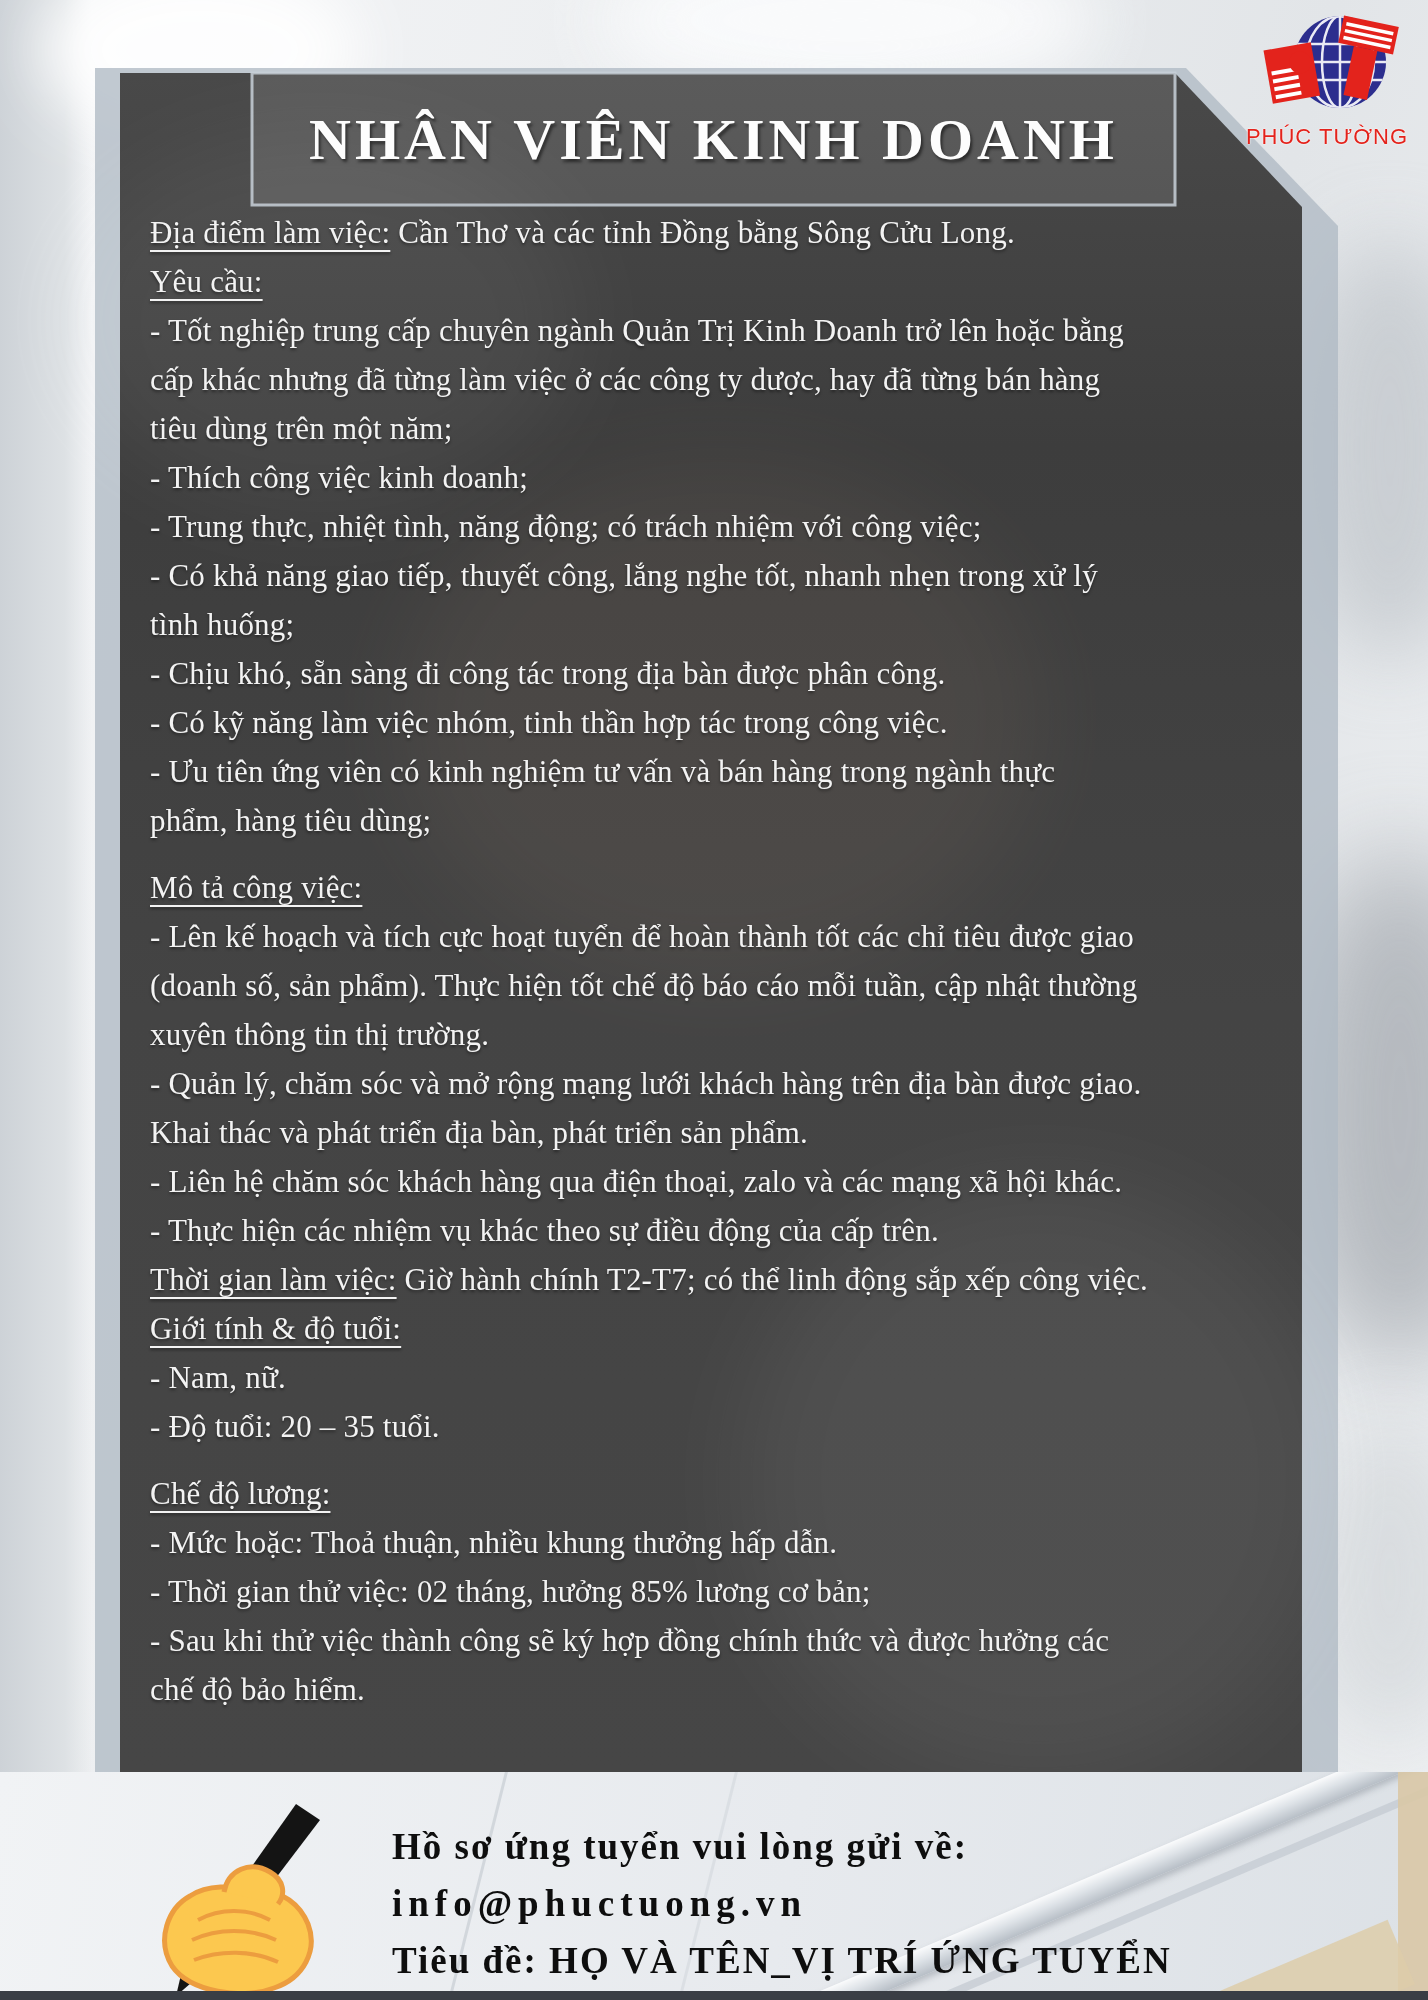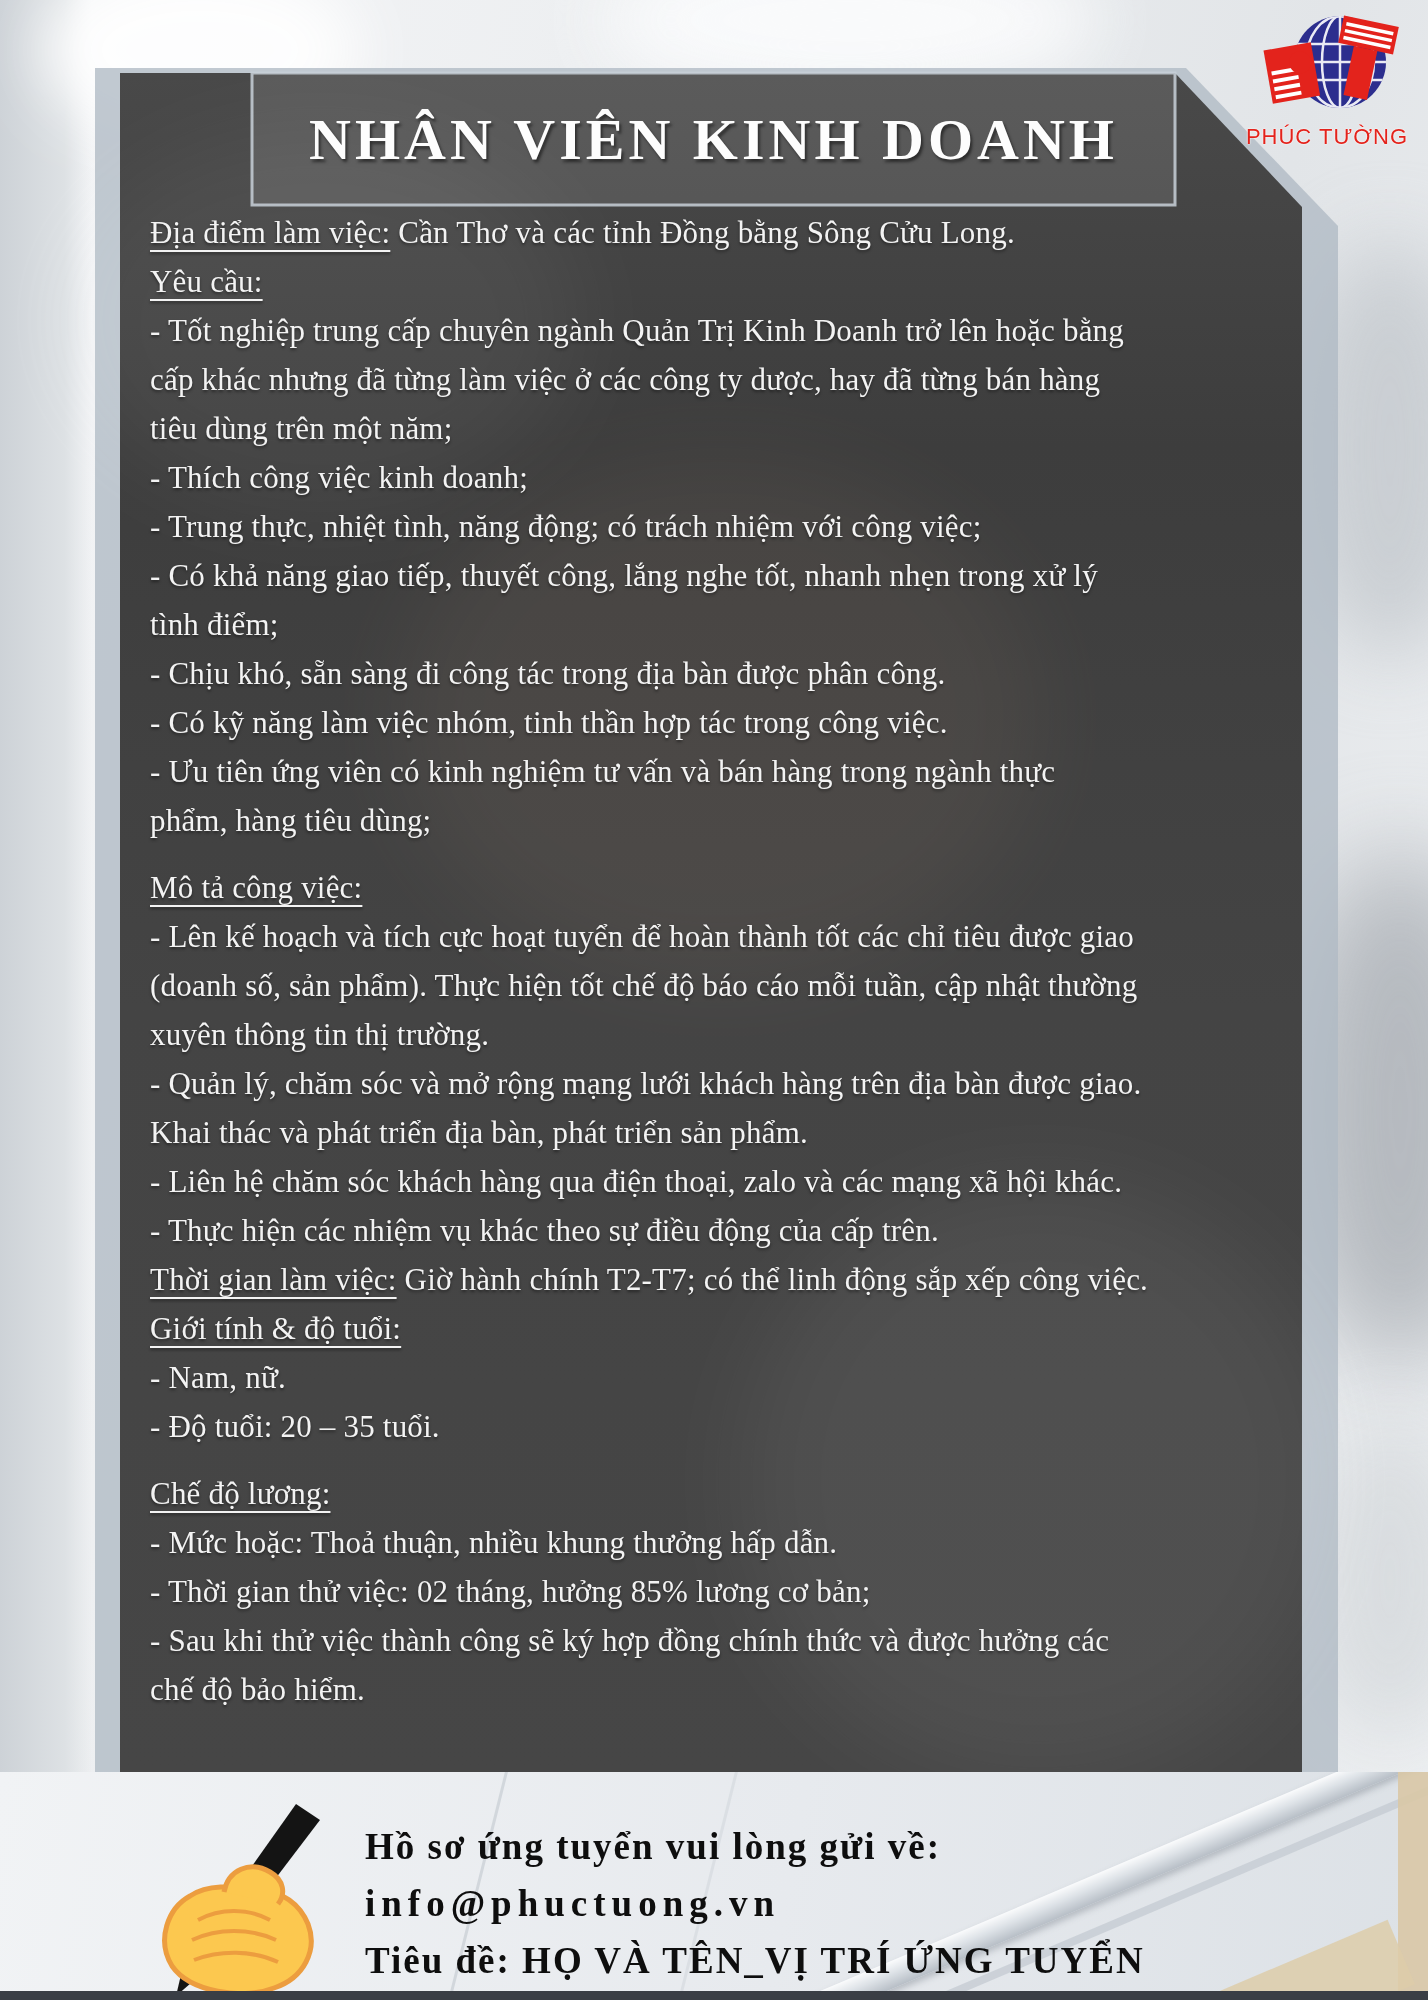--- a/index.html
+++ b/index.html
@@ -132,7 +132,7 @@
       <div class="line">- Thích công việc kinh doanh;</div>
       <div class="line">- Trung thực, nhiệt tình, năng động; có trách nhiệm với công việc;</div>
       <div class="line">- Có khả năng giao tiếp, thuyết công, lắng nghe tốt, nhanh nhẹn trong xử lý</div>
-      <div class="line">tình điểm;</div>
+      <div class="line">tình huống;</div>
       <div class="line">- Chịu khó, sẵn sàng đi công tác trong địa bàn được phân công.</div>
       <div class="line">- Có kỹ năng làm việc nhóm, tinh thần hợp tác trong công việc.</div>
       <div class="line">- Ưu tiên ứng viên có kinh nghiệm tư vấn và bán hàng trong ngành thực</div>

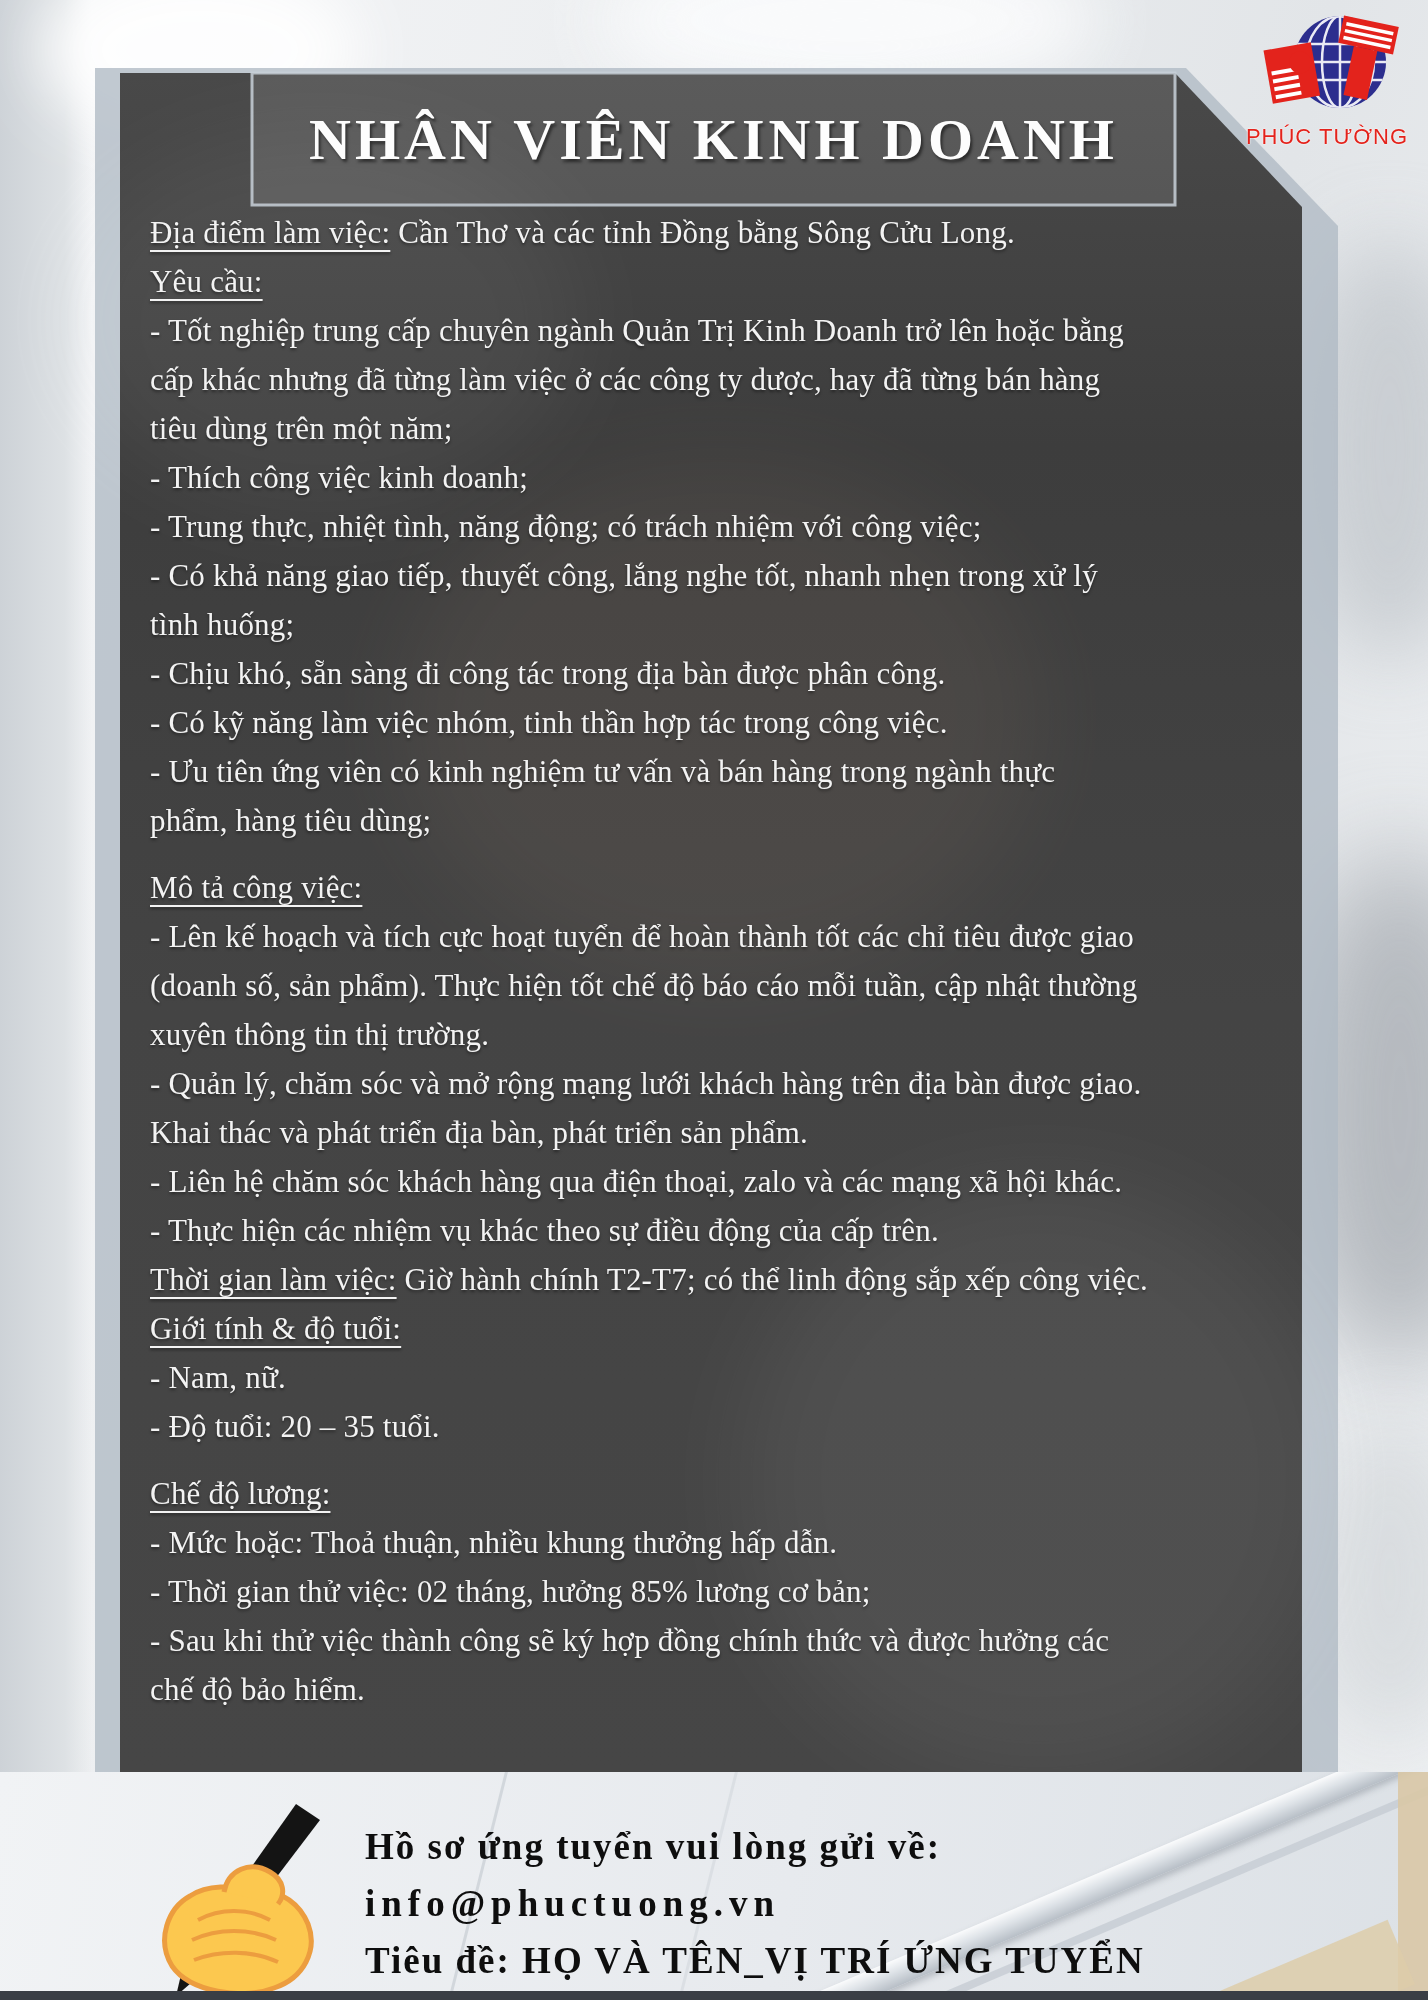--- a/index.html
+++ b/index.html
@@ -42,7 +42,7 @@
   .wood{position:absolute;right:0;top:0;width:30px;height:228px;background:#d9c8a6;opacity:.9;}
   .wood2{position:absolute;right:18px;bottom:-30px;width:220px;height:70px;background:#ddcca9;
     transform:rotate(-23deg);opacity:.85;}
-  .footer-text{position:absolute;left:365px;top:1818px;color:#0e0e0e;font-weight:700;}
+  .footer-text{position:absolute;left:392px;top:1818px;color:#0e0e0e;font-weight:700;}
   .footer-text .fline{height:57px;line-height:57px;font-size:37px;letter-spacing:2px;white-space:nowrap;}
   .footer-text .fline.email{letter-spacing:6px;}
   .hand-icon{position:absolute;left:128px;top:1800px;}

